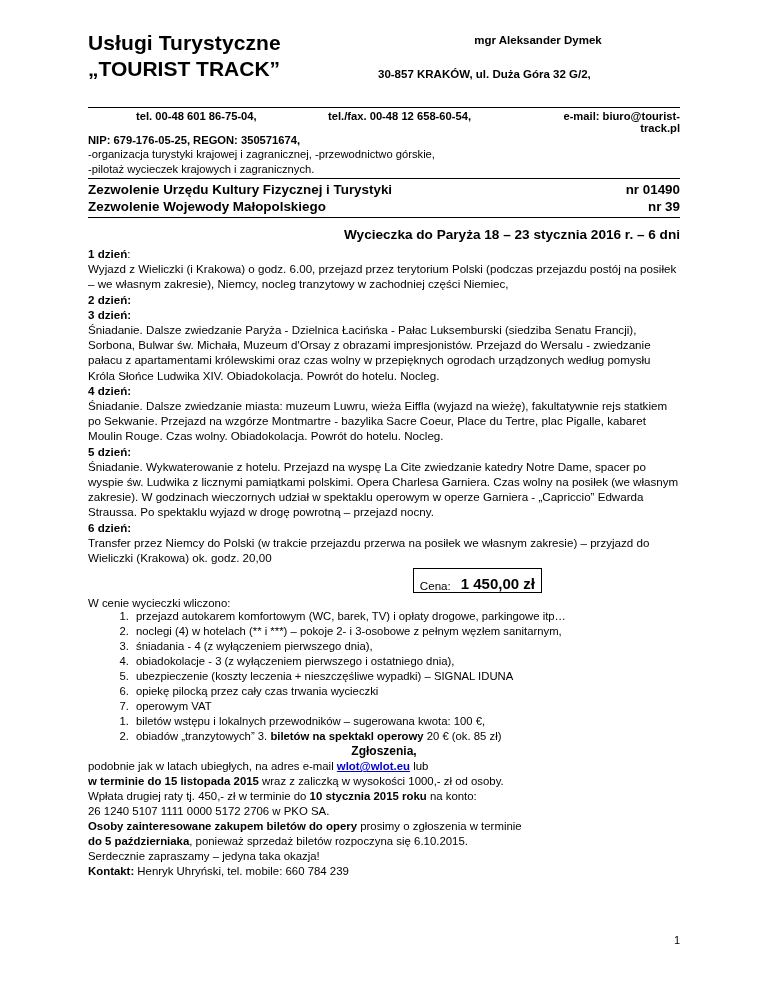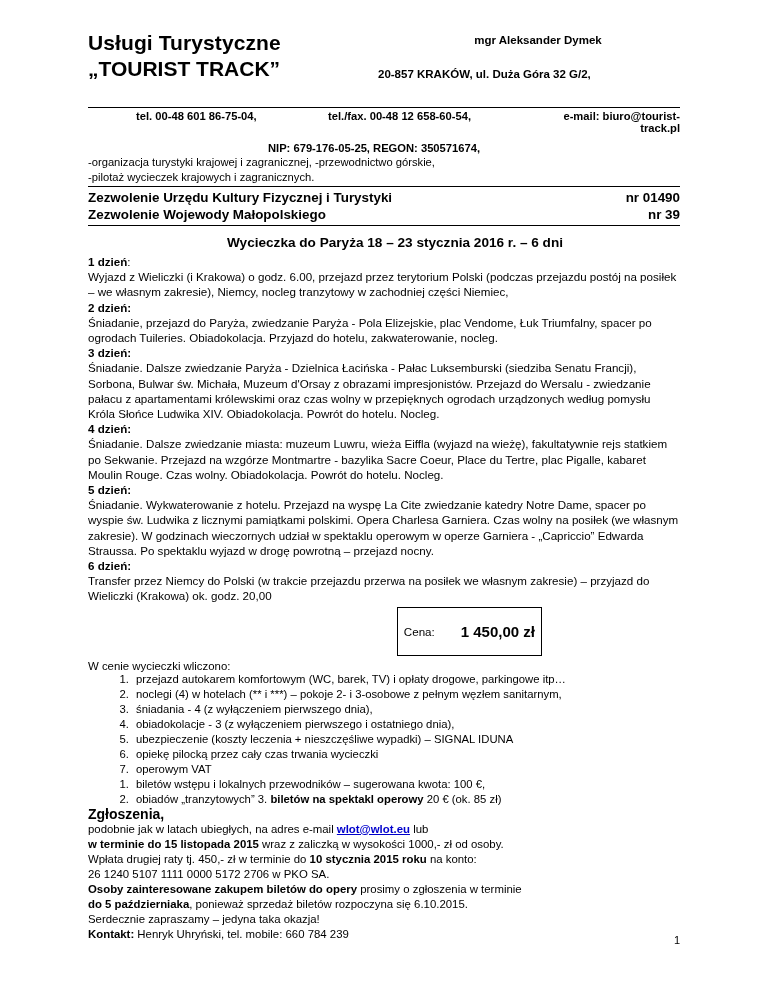--- a/index.html
+++ b/index.html
@@ -198,7 +198,7 @@
       <div class="company-line2">„TOURIST TRACK”</div>
       <div class="hdr-right">
         <div class="owner">mgr Aleksander Dymek</div>
-        <div class="address">20-857 KRAKÓW, ul. Duża Góra 32 G/2,</div>
+        <div class="address">30-857 KRAKÓW, ul. Duża Góra 32 G/2,</div>
       </div>
     </div>
 

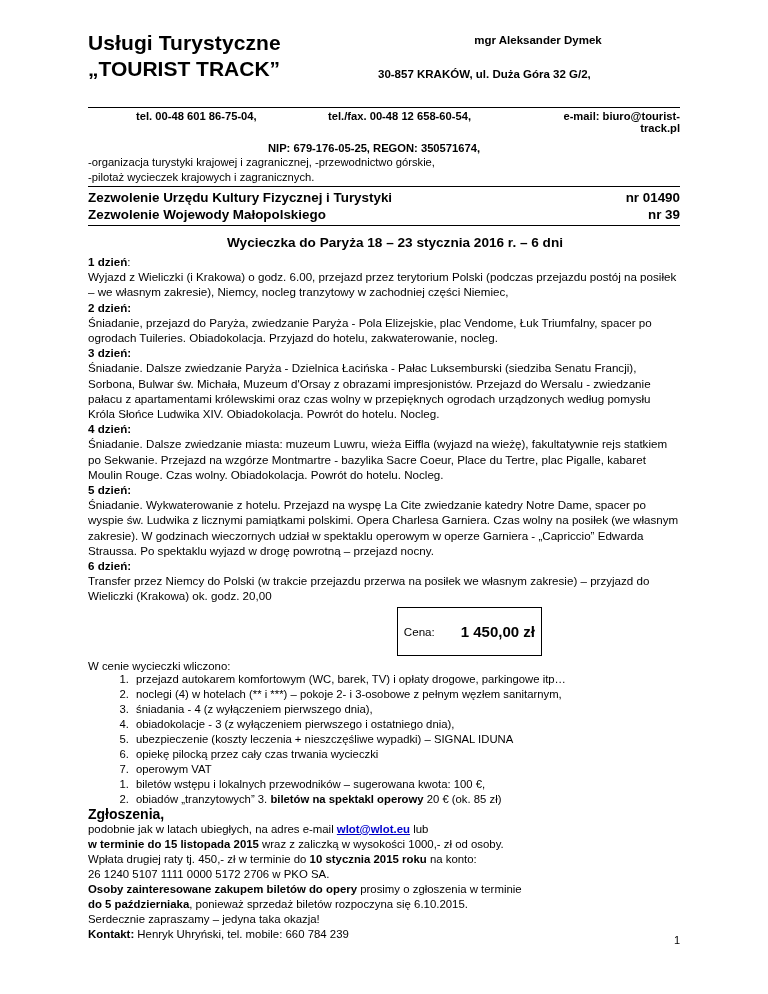--- a/index.html
+++ b/index.html
@@ -79,9 +79,7 @@
   .nip-row {
     font-size: 11.2px;
     font-weight: bold;
-    text-align: center;
     padding-right: 20px;
-    margin-top: 8px;
   }
   .svc-lines {
     font-size: 11.2px;

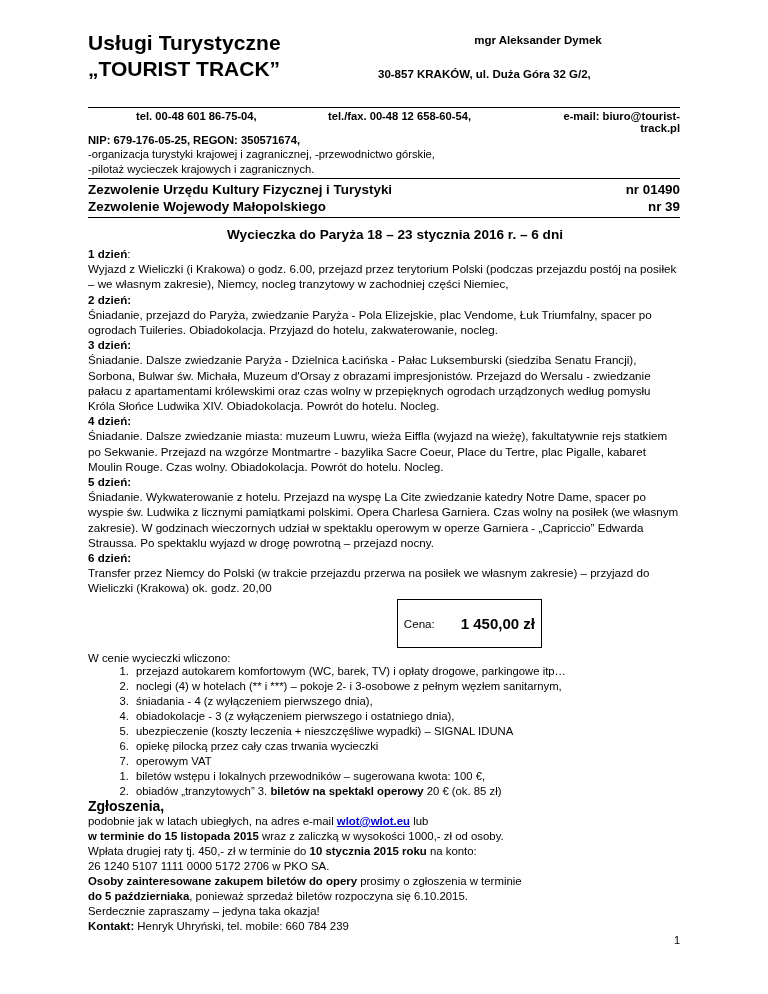--- a/index.html
+++ b/index.html
@@ -107,7 +107,7 @@
     margin-top: 2px;
   }
   .trip-title {
-    text-align: center;
+    text-align: right;
     font-size: 13.6px;
     font-weight: bold;
     margin-top: 9px;

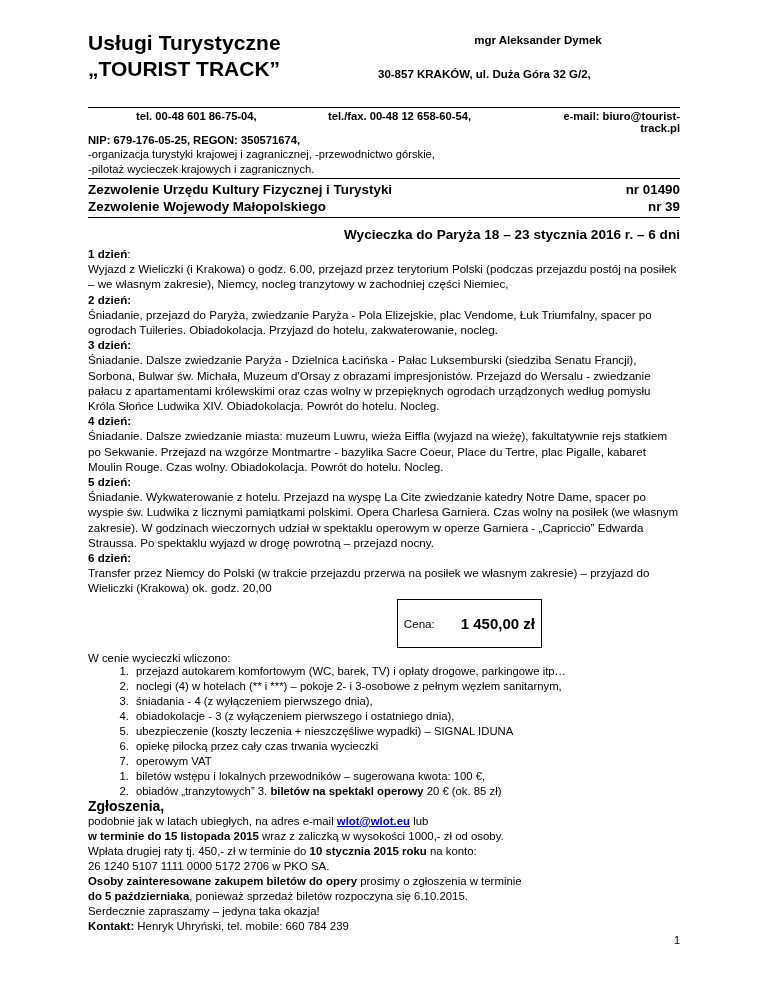--- a/index.html
+++ b/index.html
@@ -233,7 +233,6 @@
       </div>
       <div>
         <span class="day-head">2 dzień</span><span class="day-head">:</span>
-        <div class="day-body">Śniadanie, przejazd do Paryża, zwiedzanie Paryża - Pola Elizejskie, plac Vendome, Łuk Triumfalny, spacer po ogrodach Tuileries. Obiadokolacja. Przyjazd do hotelu, zakwaterowanie,  nocleg.</div>
       </div>
       <div>
         <span class="day-head">3 dzień</span><span class="day-head">:</span>

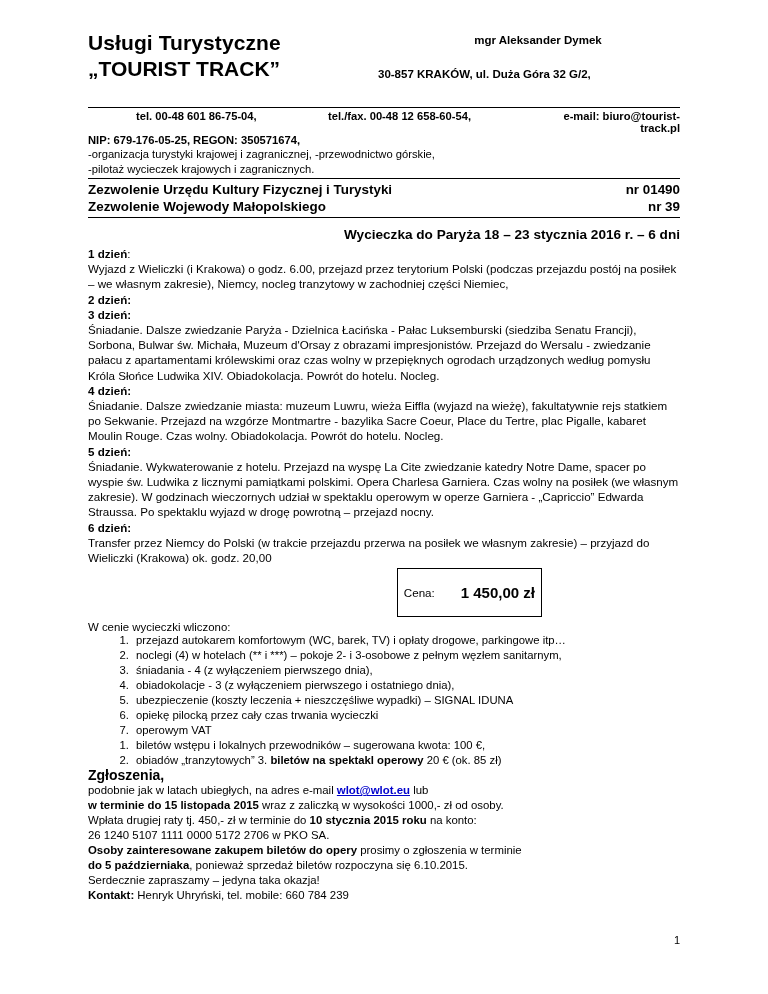--- a/index.html
+++ b/index.html
@@ -132,10 +132,9 @@
   .price-box {
     border: 1.2px solid #000;
     display: flex;
-    align-items: center;
+    align-items: flex-end;
     height: 23px;
-    padding: 12px 6px;
-    gap: 16px;
+    padding: 0 6px;
   }
   .price-label {
     font-size: 11.6px;

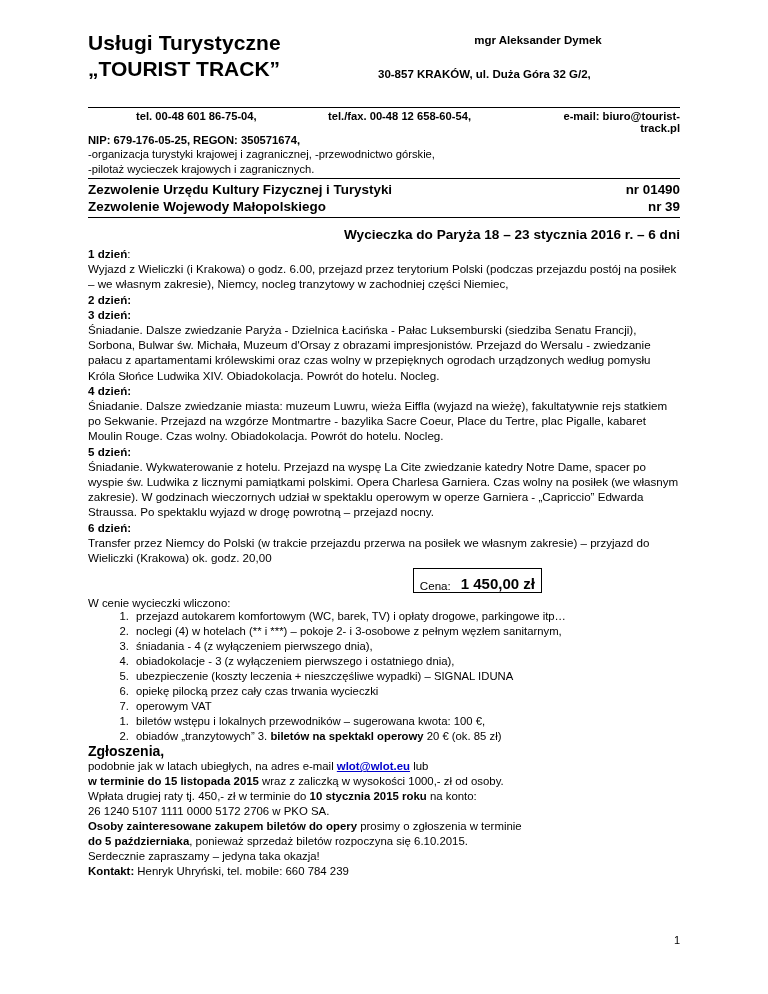--- a/index.html
+++ b/index.html
@@ -173,9 +173,10 @@
     line-height: 15px;
   }
   .para-bold {
-    font-size: 14px;
+    font-size: 12px;
     line-height: 15px;
     font-weight: bold;
+    text-align: center;
   }
   .page-num {
     position: absolute;

